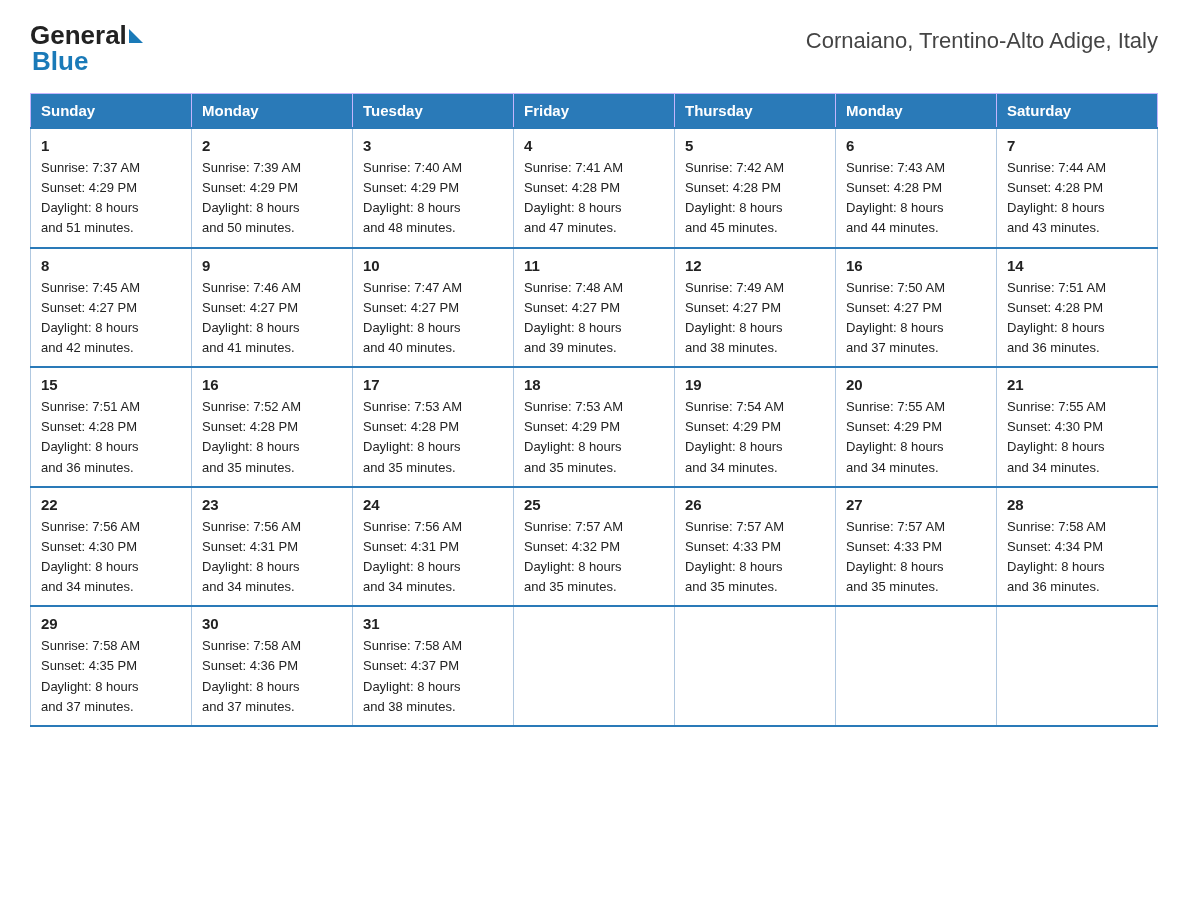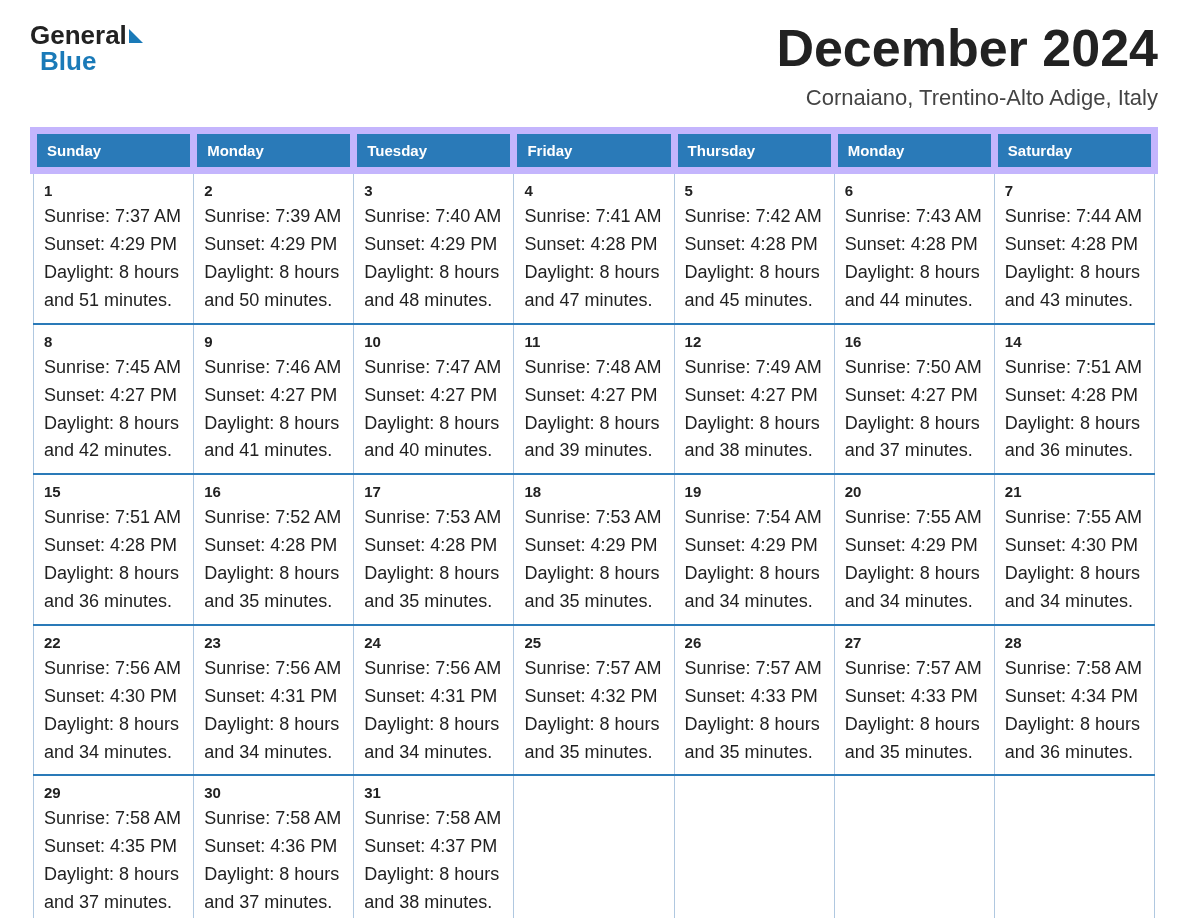--- a/index.html
+++ b/index.html
@@ -95,7 +95,7 @@
       font-weight: bold;
       color: #1a7ab8;
       margin-top: -5px;
-      margin-left: 10px;
+      margin-left: 2px;
     }
   </style>
 </head>

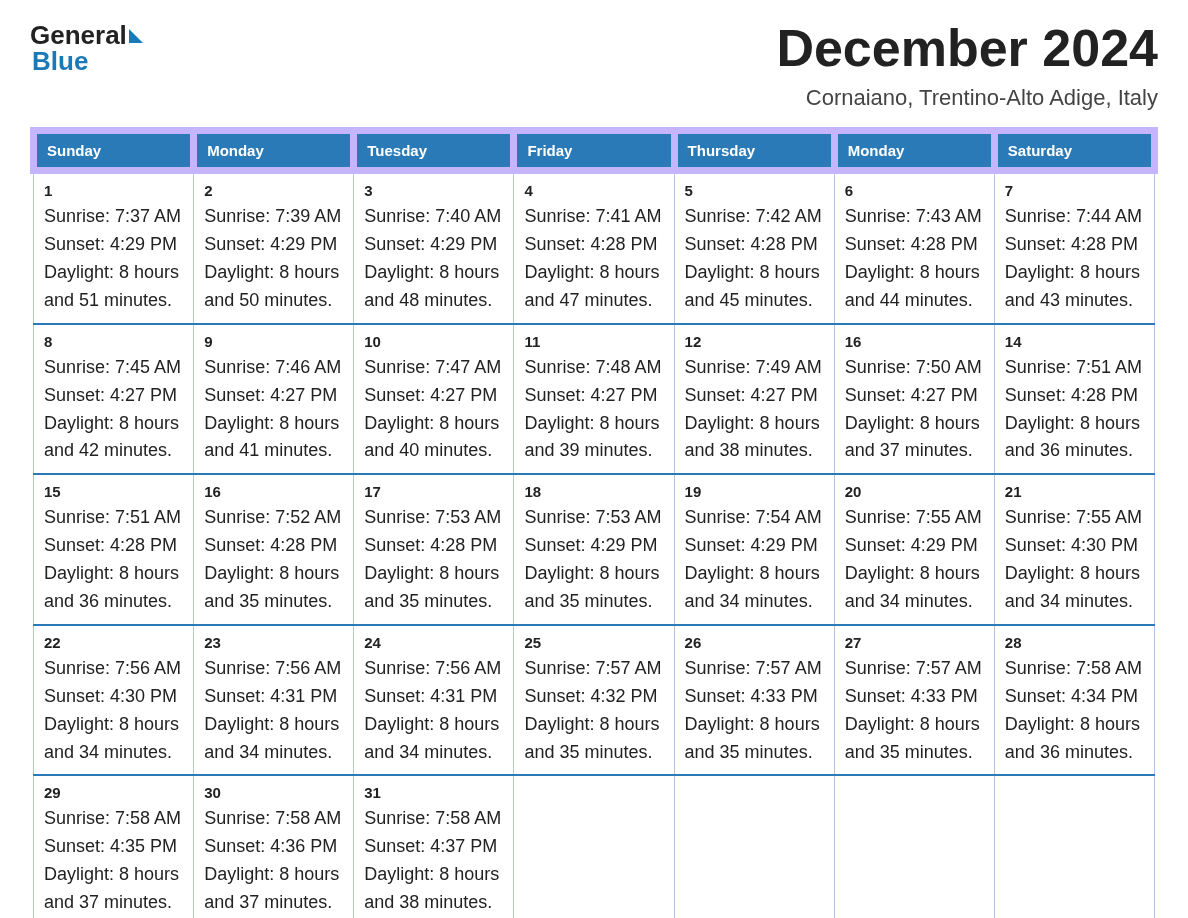--- a/index.html
+++ b/index.html
@@ -110,7 +110,6 @@
     <div class="logo-bottom-row">Blue</div>
   </div>
   <div class="title-area">
-    <div class="month-title">December 2024</div>
     <div class="subtitle">Cornaiano, Trentino-Alto Adige, Italy</div>
   </div>
 </div>

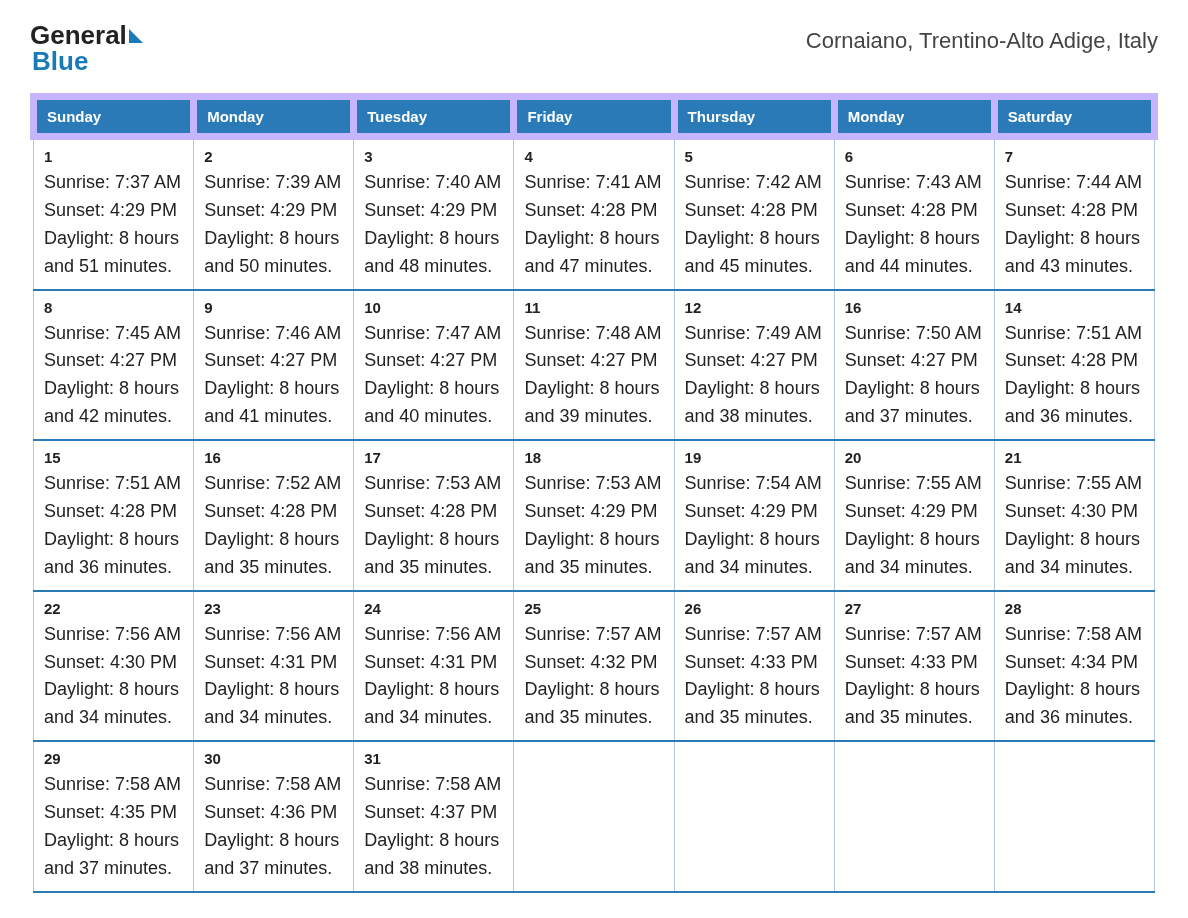--- a/index.html
+++ b/index.html
@@ -42,7 +42,7 @@
       font-weight: bold;
       padding: 8px 10px;
       text-align: left;
-      border: 7px solid #c4b5fd;
+      border: 1px solid #c4b5fd;
     }
     .calendar td {
       vertical-align: top;

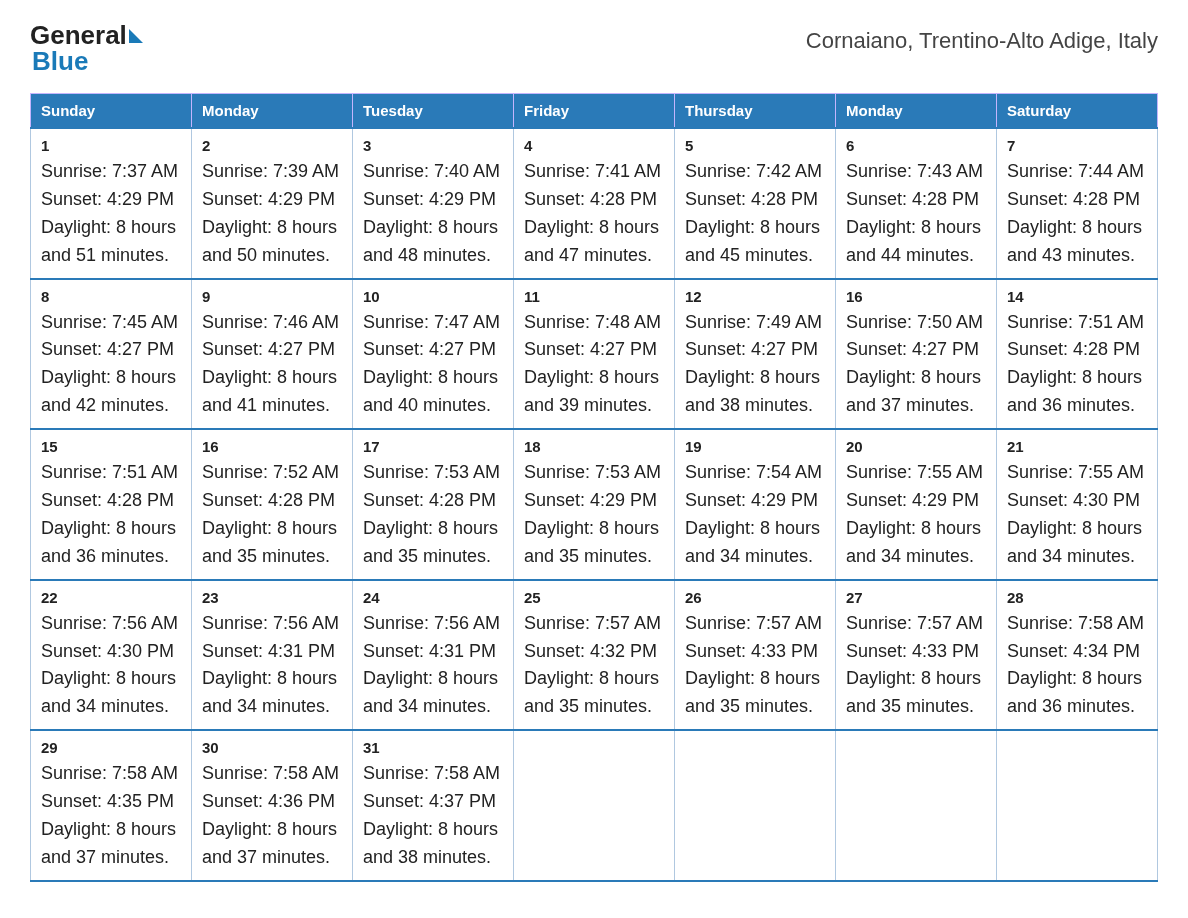--- a/index.html
+++ b/index.html
@@ -63,7 +63,7 @@
       display: block;
     }
     .day-info {
-      font-size: 18px;
+      font-size: 13px;
       line-height: 1.55;
       color: #222;
     }

